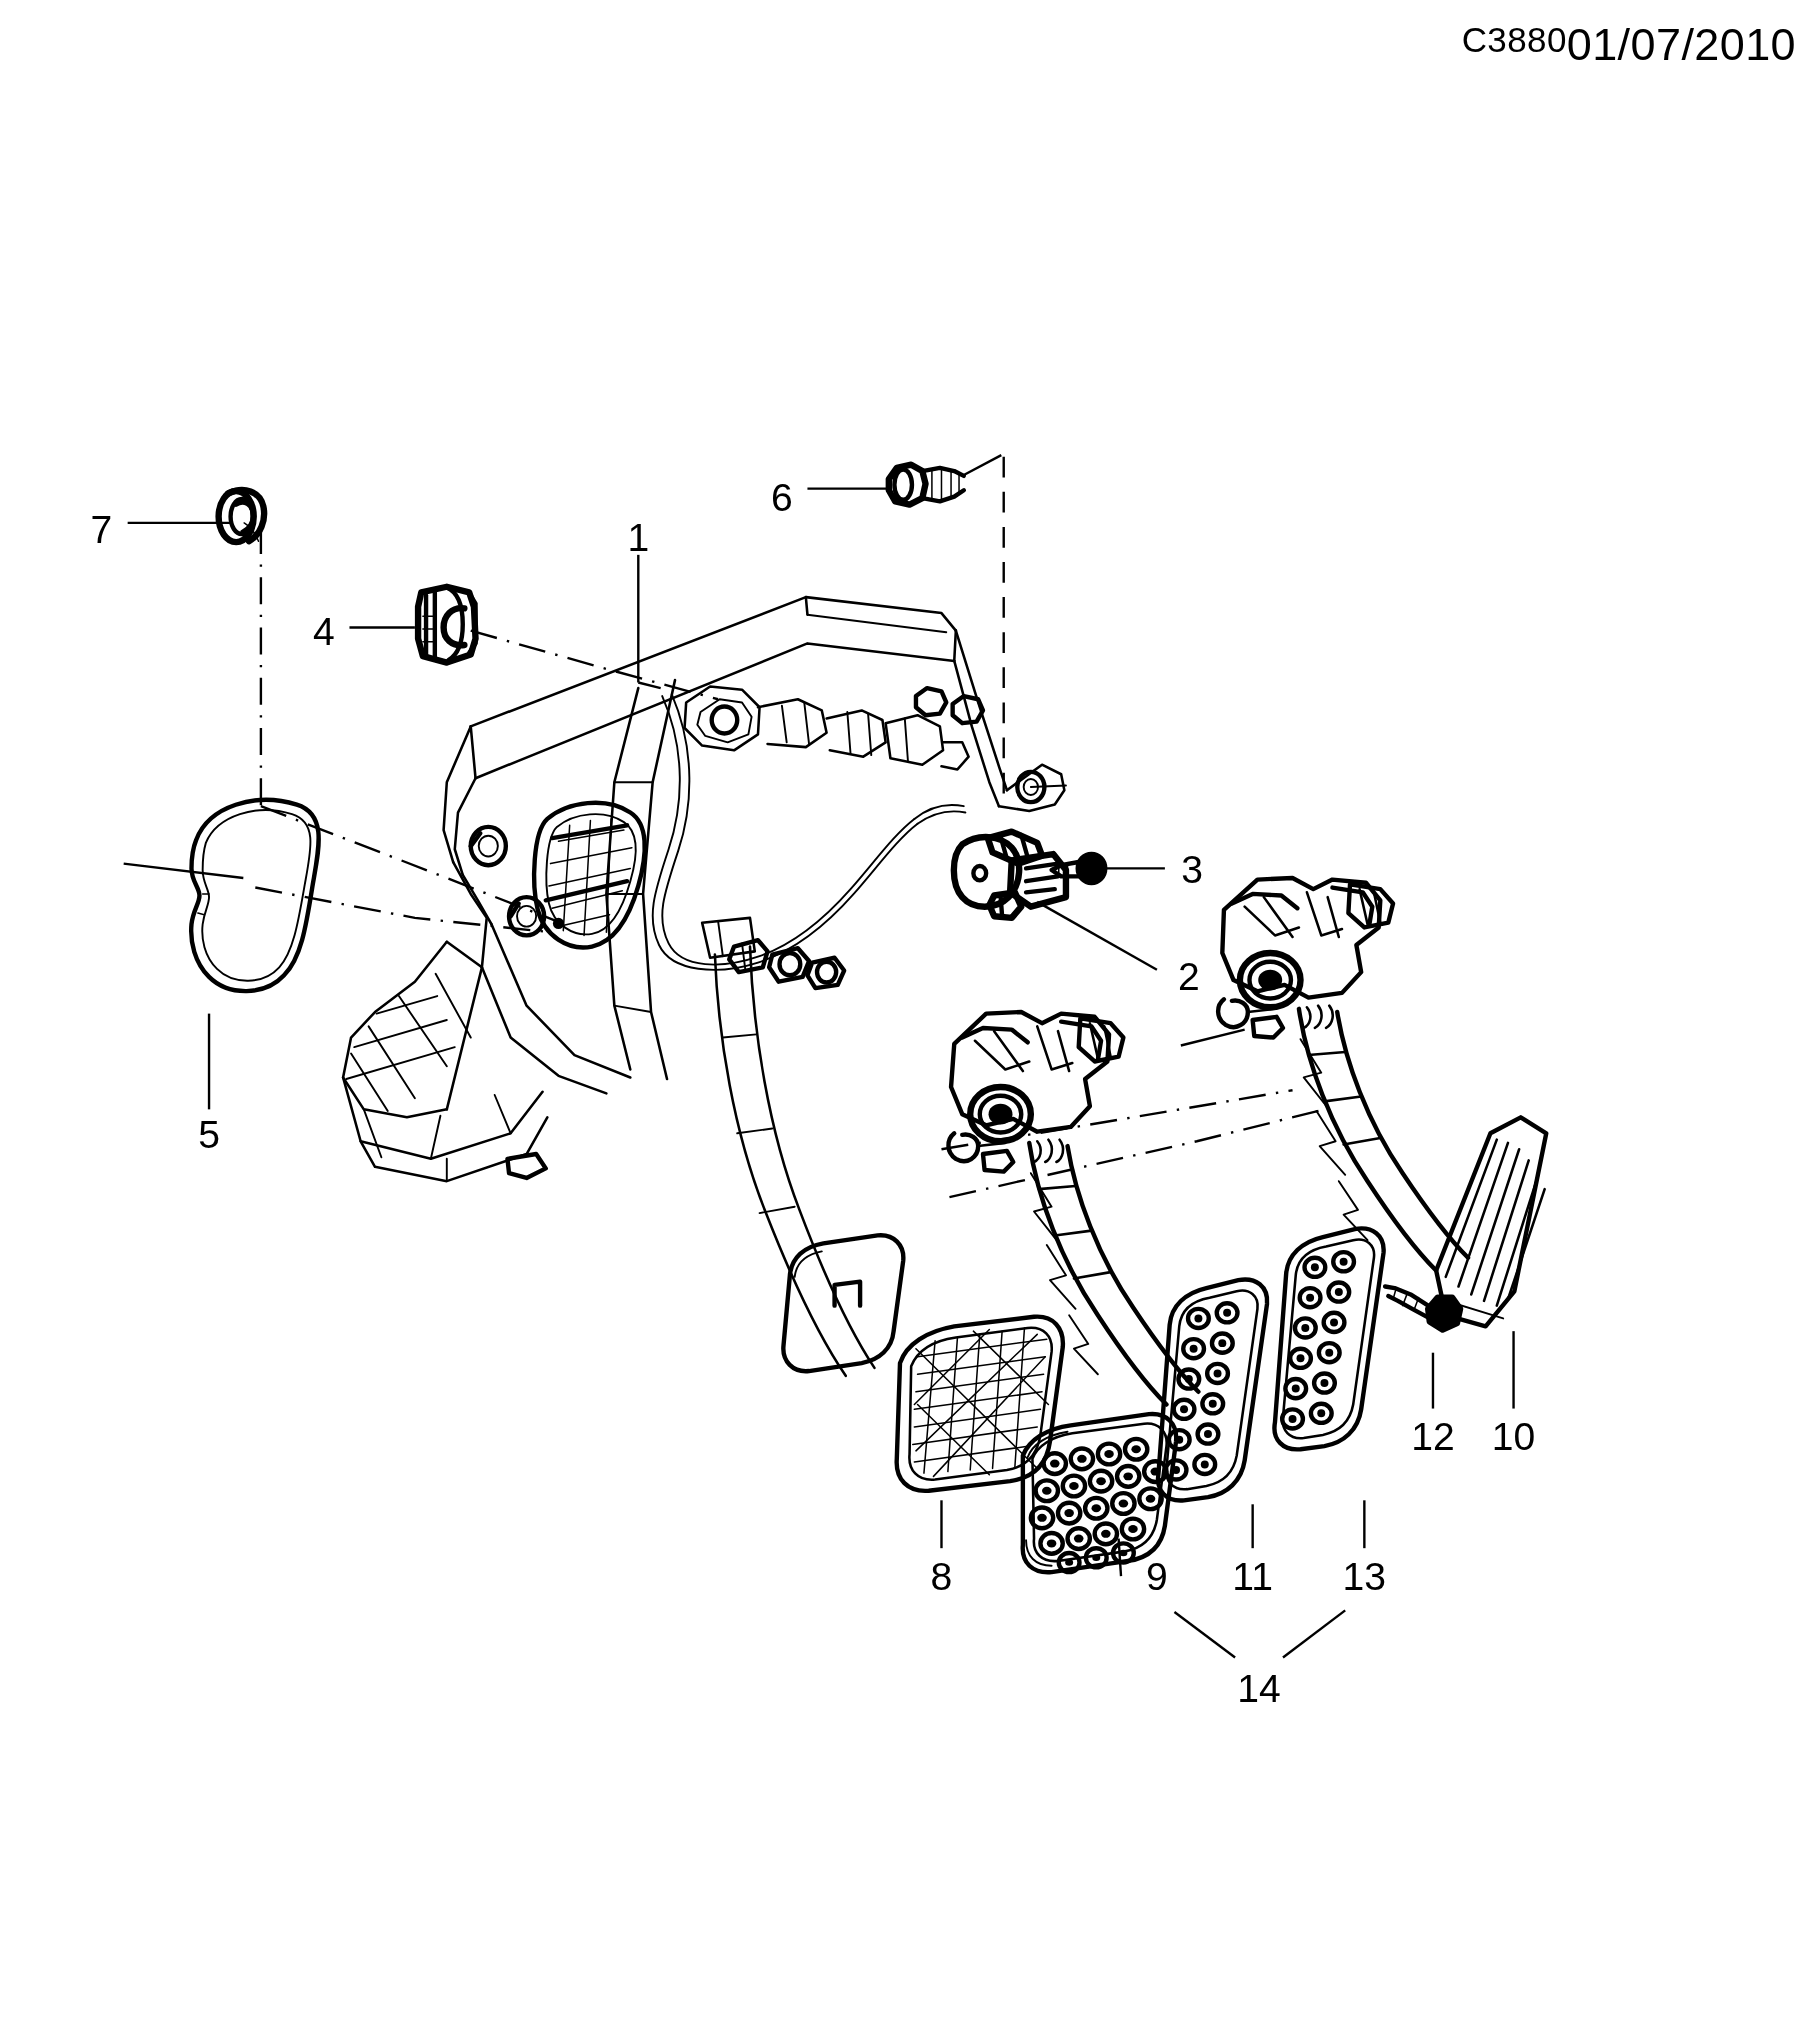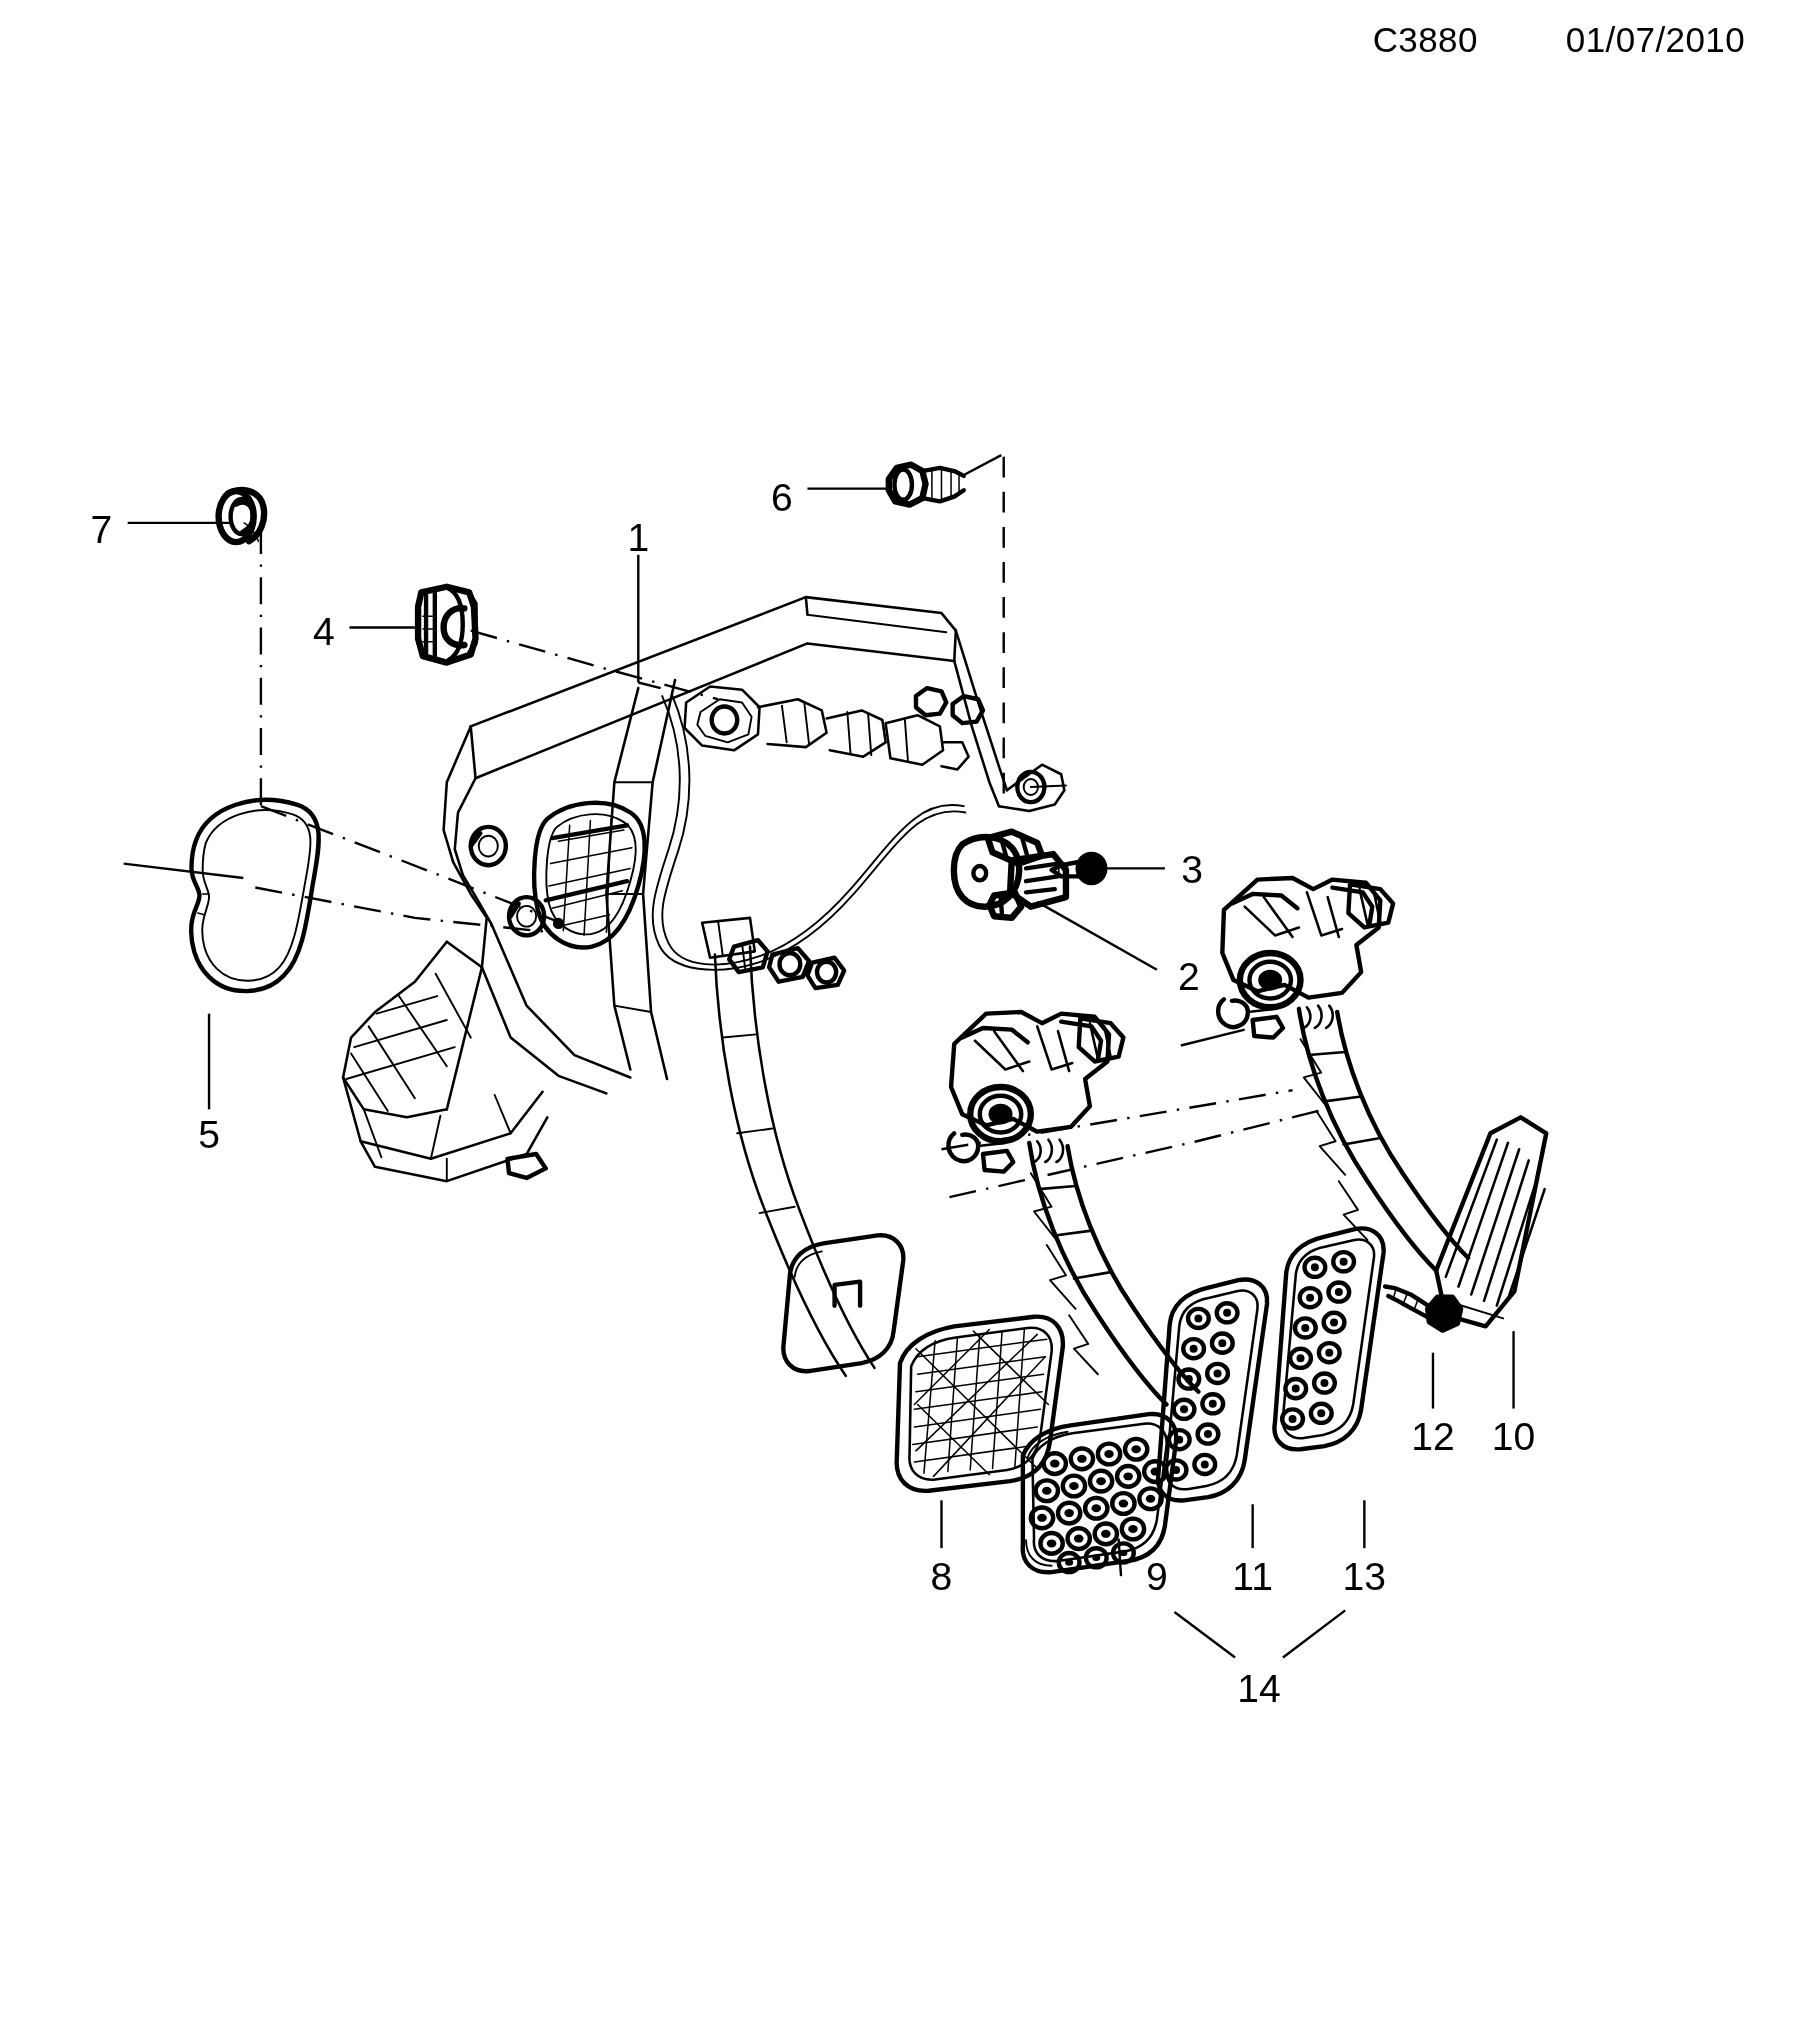--- a/index.html
+++ b/index.html
@@ -30,7 +30,6 @@
     display: flex;
     justify-content: flex-end;
     align-items: flex-start;
-    padding-right: 51px;
     box-sizing: border-box;
     pointer-events: none;
   }

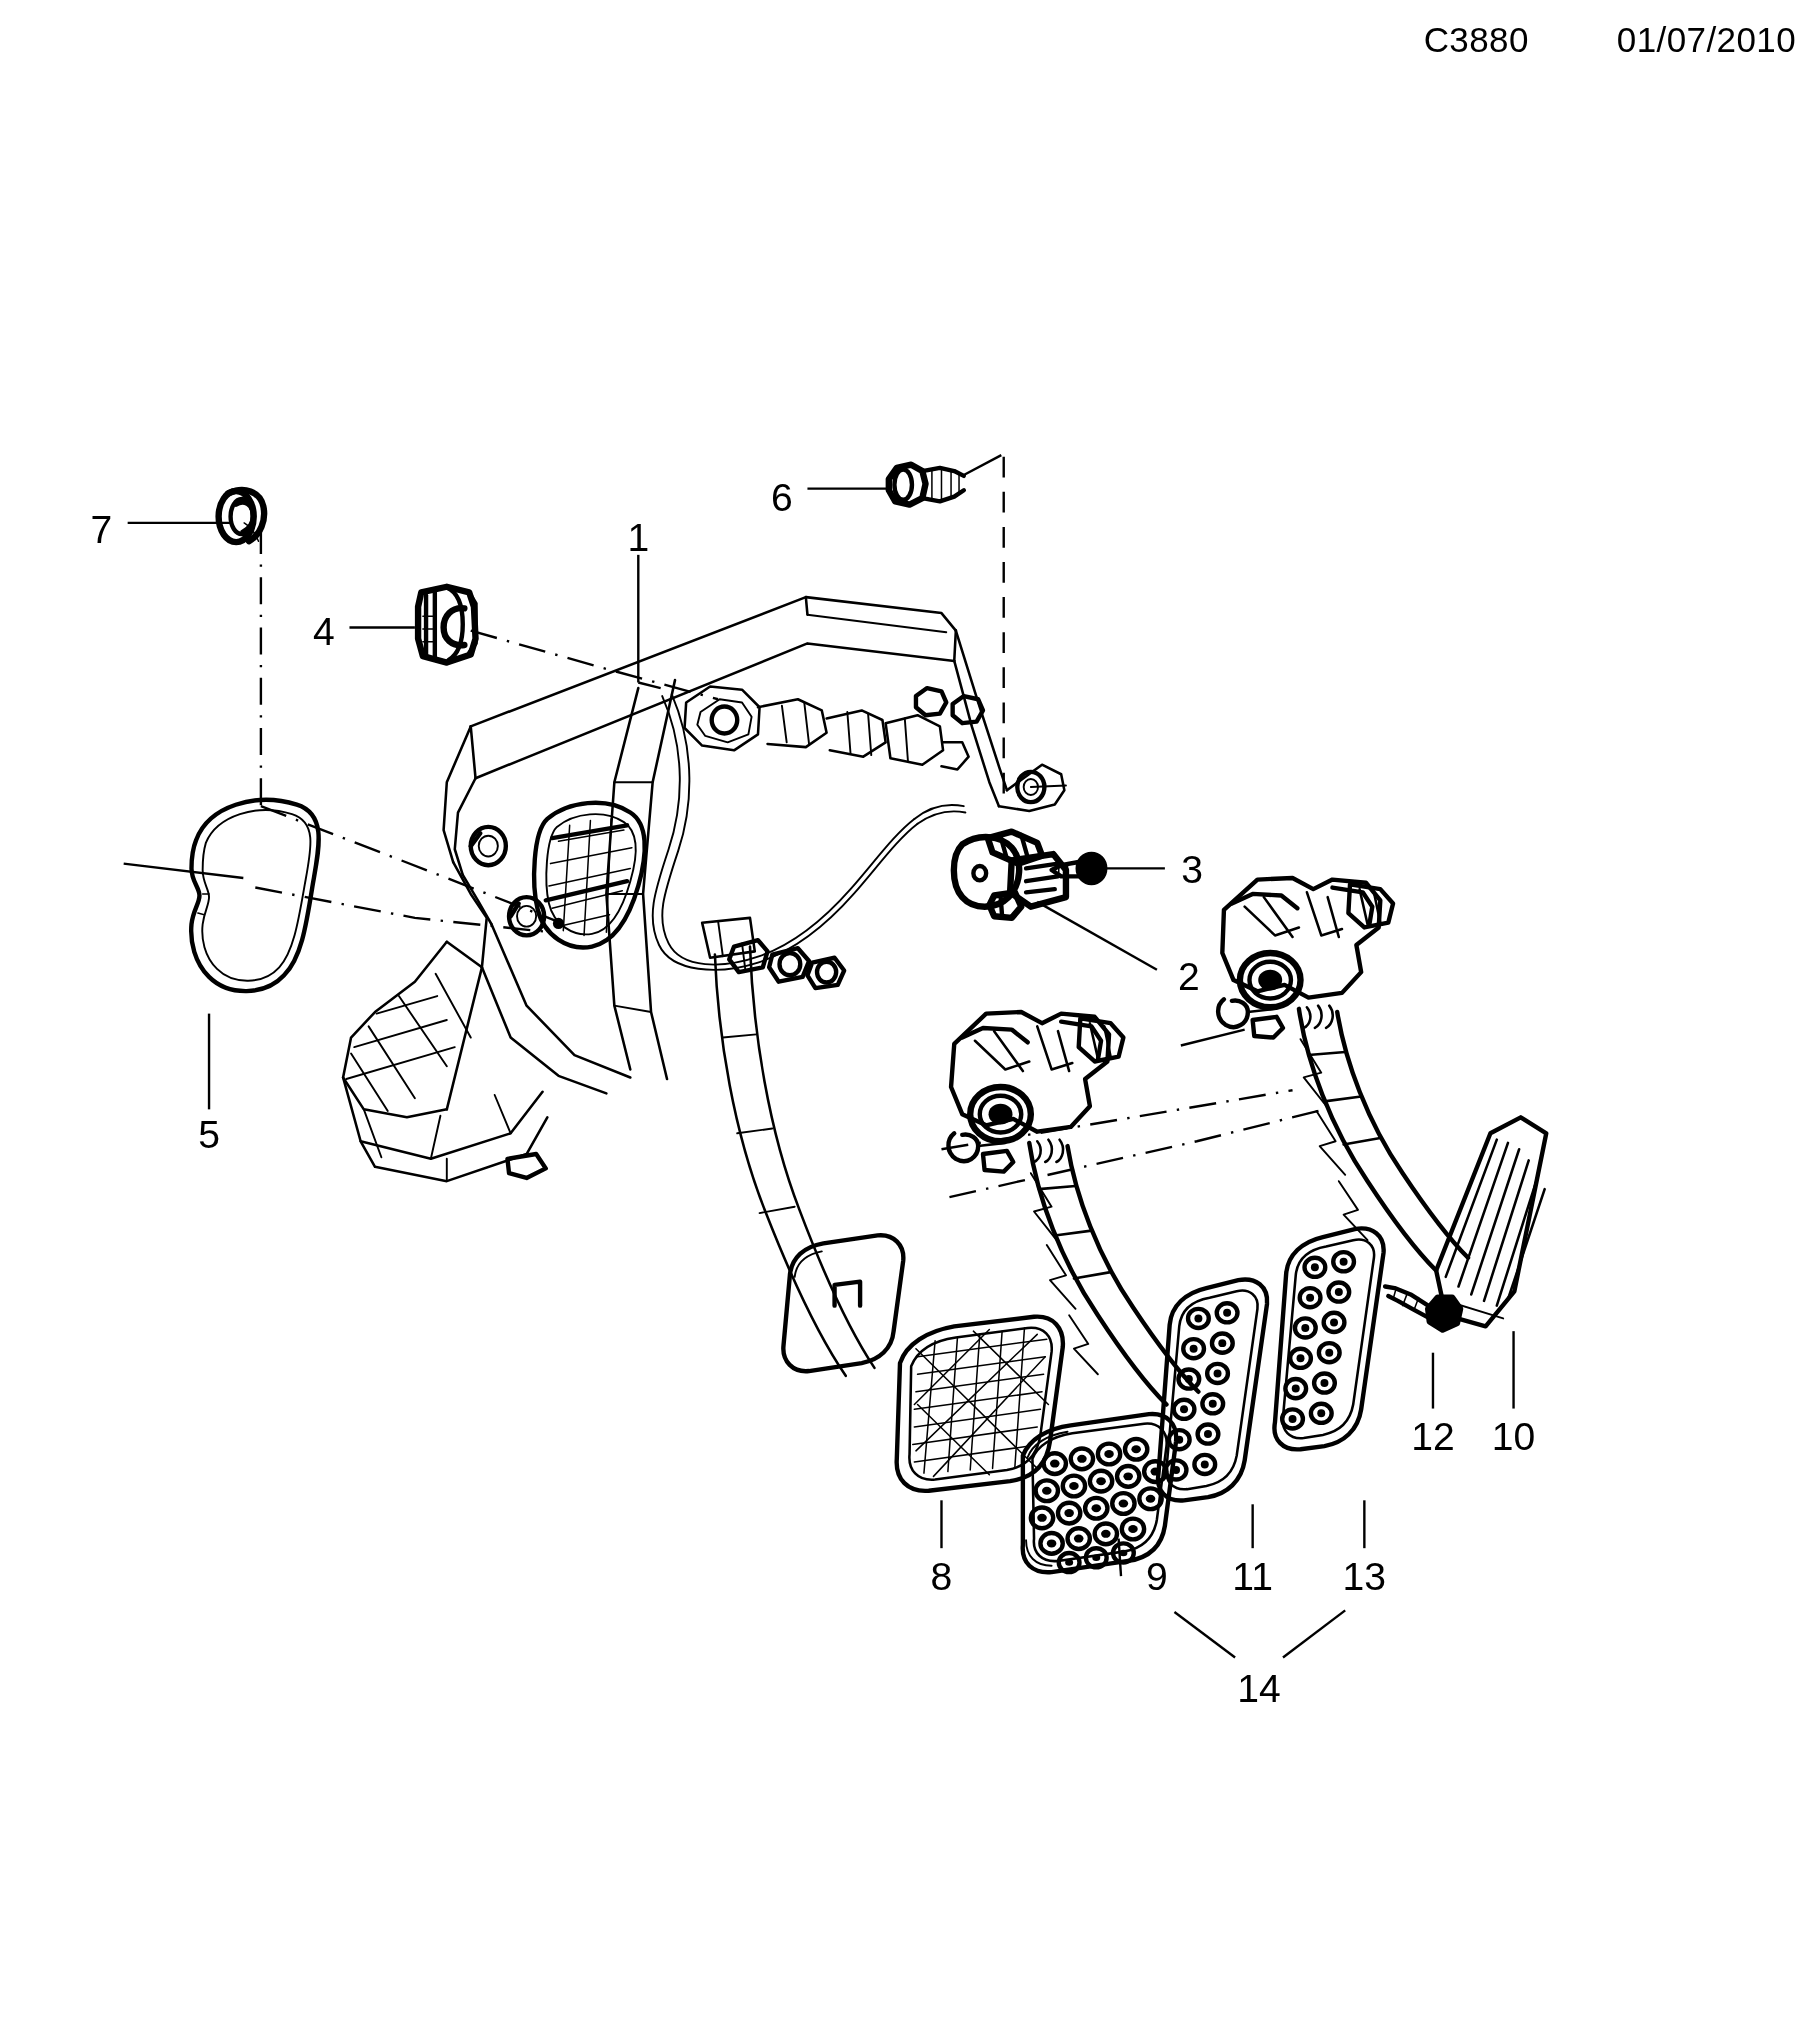--- a/index.html
+++ b/index.html
@@ -39,10 +39,9 @@
     line-height: 1;
   }
   .header-date {
-    font-size: 35px;
+    font-size: 45px;
     letter-spacing: 0.4px;
     line-height: 1;
-    margin-left: 88px;
   }
   svg#drawing {
     position: absolute;

